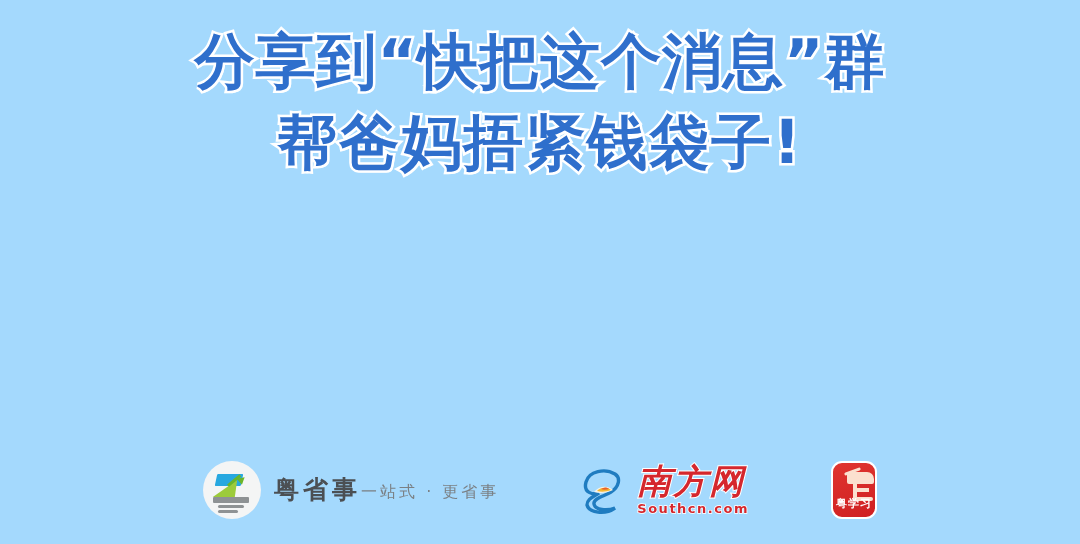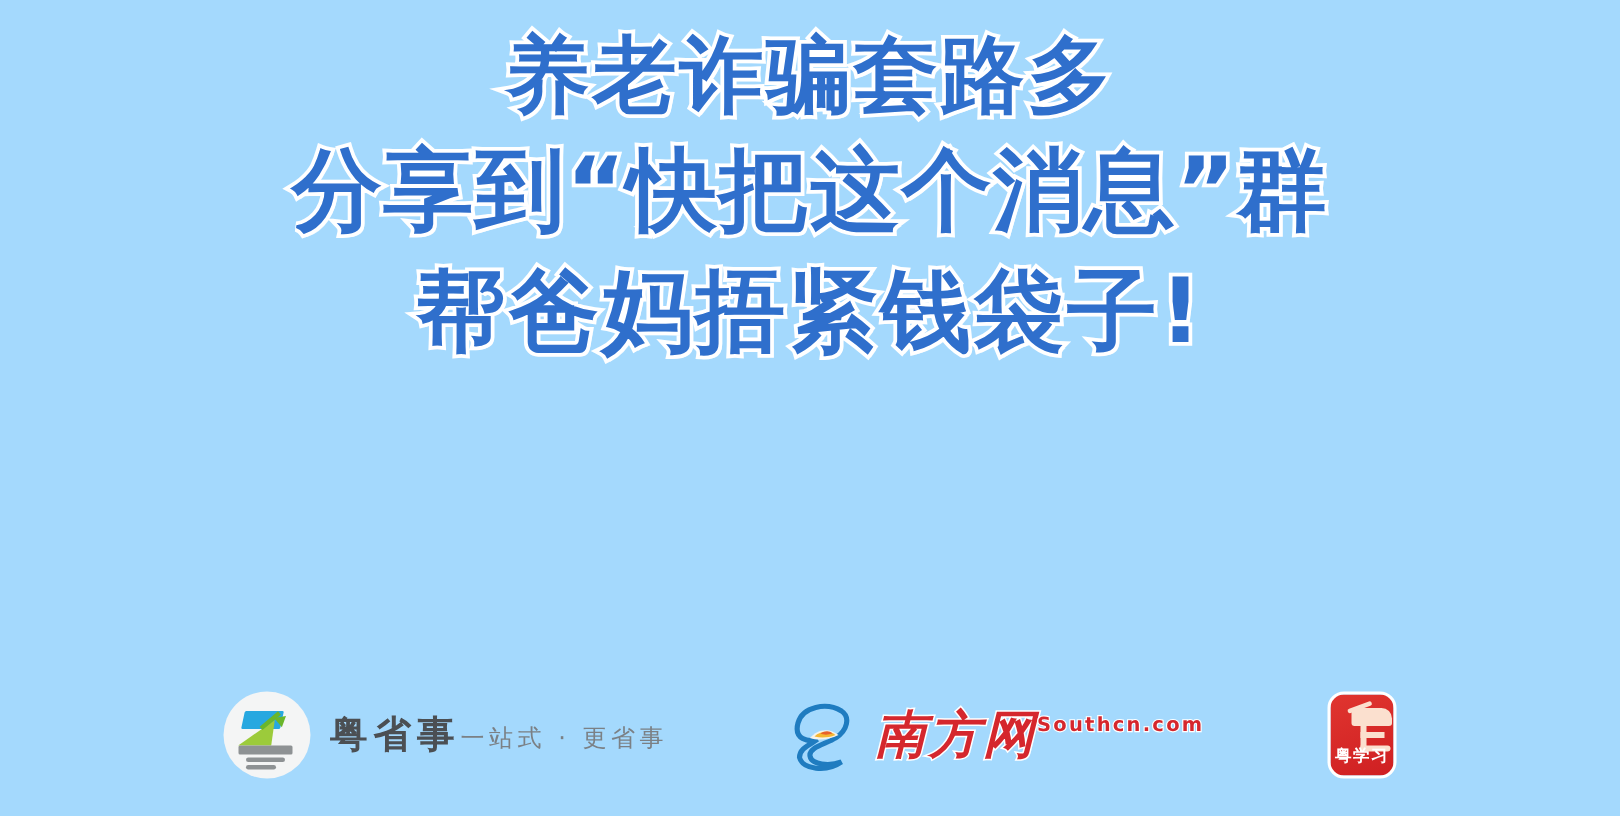--- a/index.html
+++ b/index.html
@@ -253,7 +253,6 @@
 <div class="poster">
 
   <div class="headline">
-    <span class="headline-line line-1">养老诈骗套路多</span>
     <span class="headline-line line-3">分享到“快把这个消息”群</span>
     <span class="headline-line line-4">帮爸妈捂紧钱袋子!</span>
   </div>

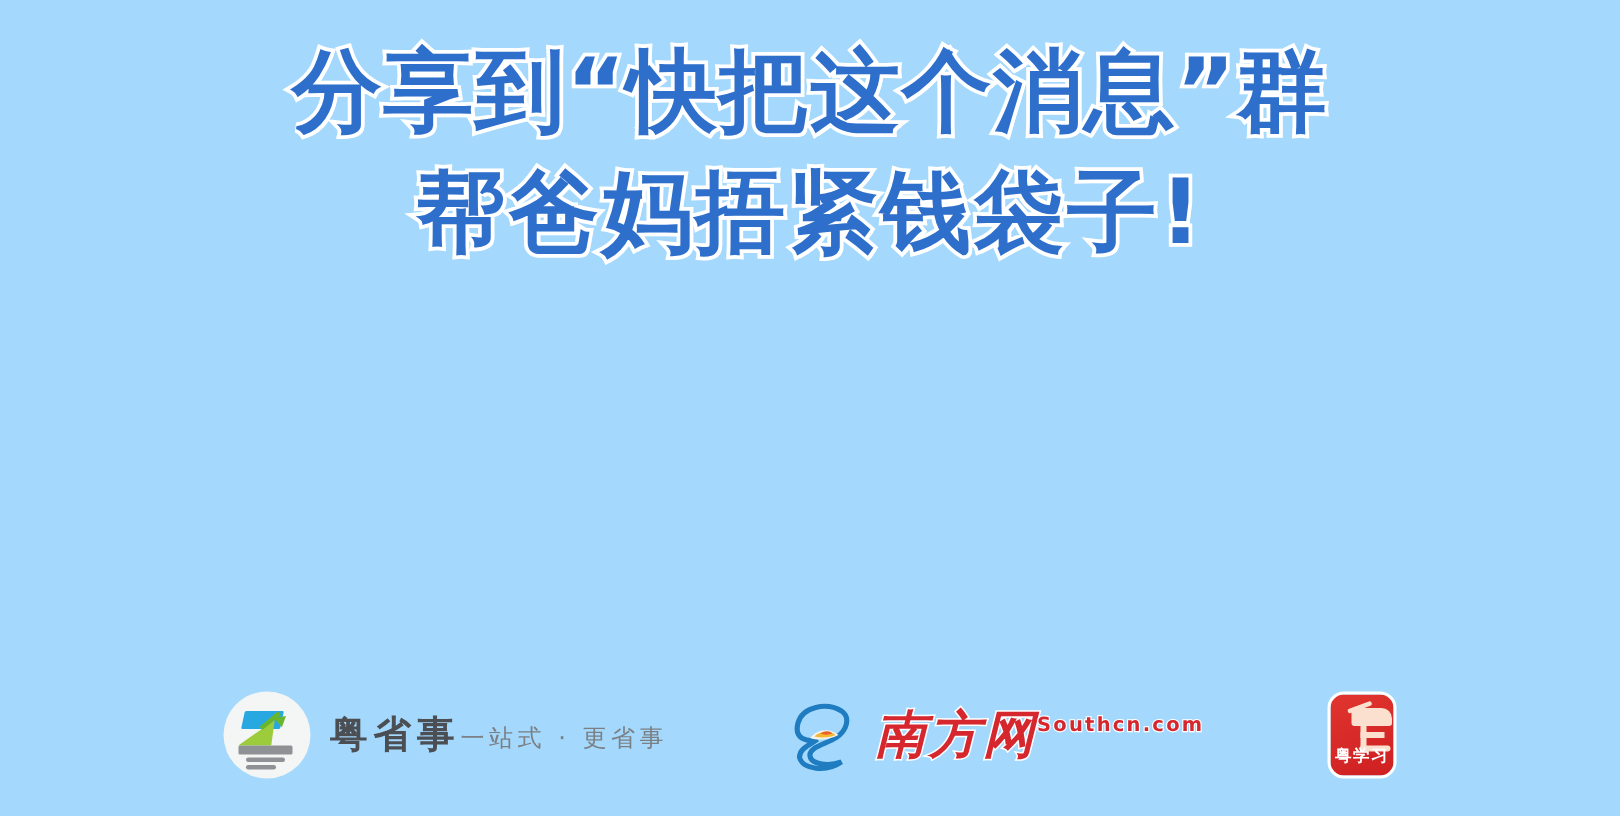--- a/index.html
+++ b/index.html
@@ -165,7 +165,7 @@
   .southcn-text {
     margin-left: 8px;
     display: flex;
-    flex-direction: row;
+    flex-direction: column;
   }
   .southcn-name {
     font-family: "DejaVu Sans", "Liberation Sans", sans-serif;

